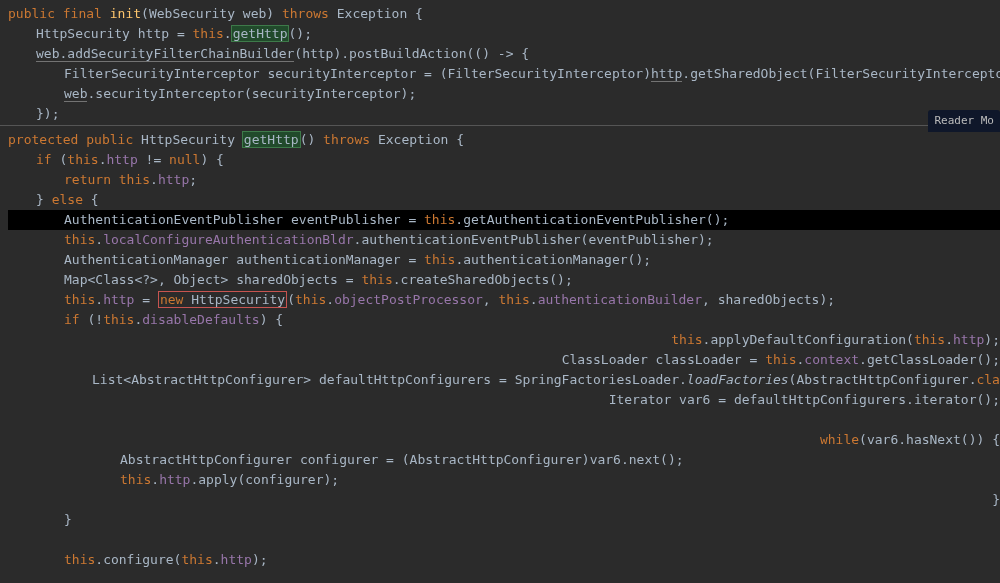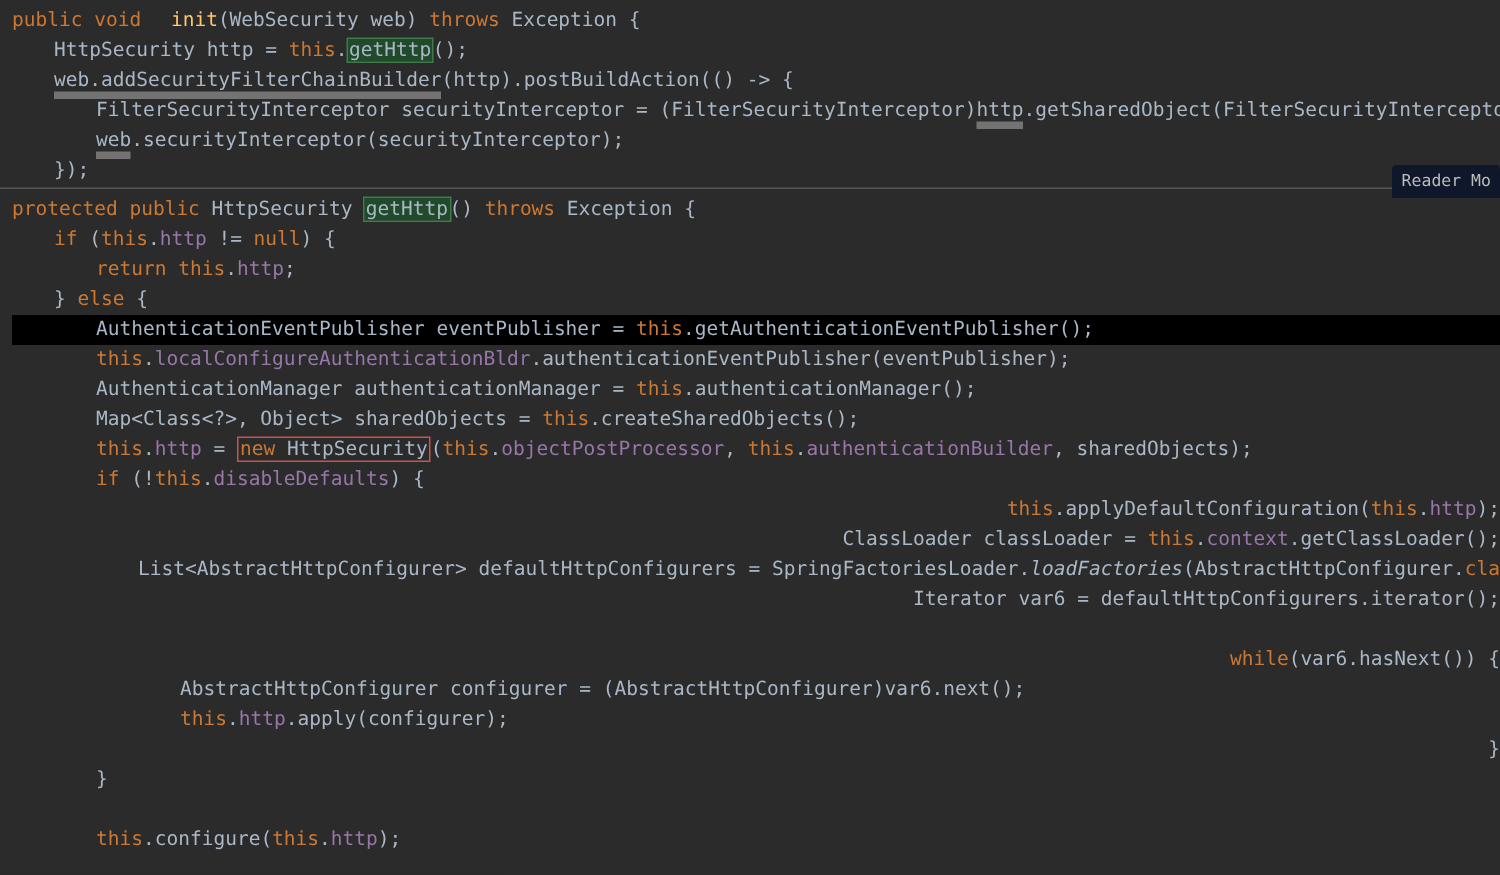--- a/index.html
+++ b/index.html
@@ -69,7 +69,7 @@
 <body>
 
 <div class="pane pane-top">
-  <div class="line"><span class="kw">public</span> <span class="kw">void</span> <span class="method">init</span>(<span>WebSecurity</span> <span>web</span>) <span class="kw">throws</span> <span>Exception</span> {</div>
+  <div class="line"><span class="kw">public</span> <span class="kw">final</span> <span class="method">init</span>(<span>WebSecurity</span> <span>web</span>) <span class="kw">throws</span> <span>Exception</span> {</div>
   <div class="line i1"><span>HttpSecurity</span> <span>http</span> = <span class="kw">this</span>.<span class="hl-green">getHttp</span>();</div>
   <div class="line i1"><span class="ul-red"><span>web</span>.<span>addSecurityFilterChainBuilder</span></span>(<span>http</span>).<span>postBuildAction</span>(() -&gt; {</div>
   <div class="line i2"><span>FilterSecurityInterceptor</span> <span>securityInterceptor</span> = (<span>FilterSecurityInterceptor</span>)<span class="ul-red">http</span>.<span>getSharedObject</span>(<span>FilterSecurityInterceptor</span>.);</div>

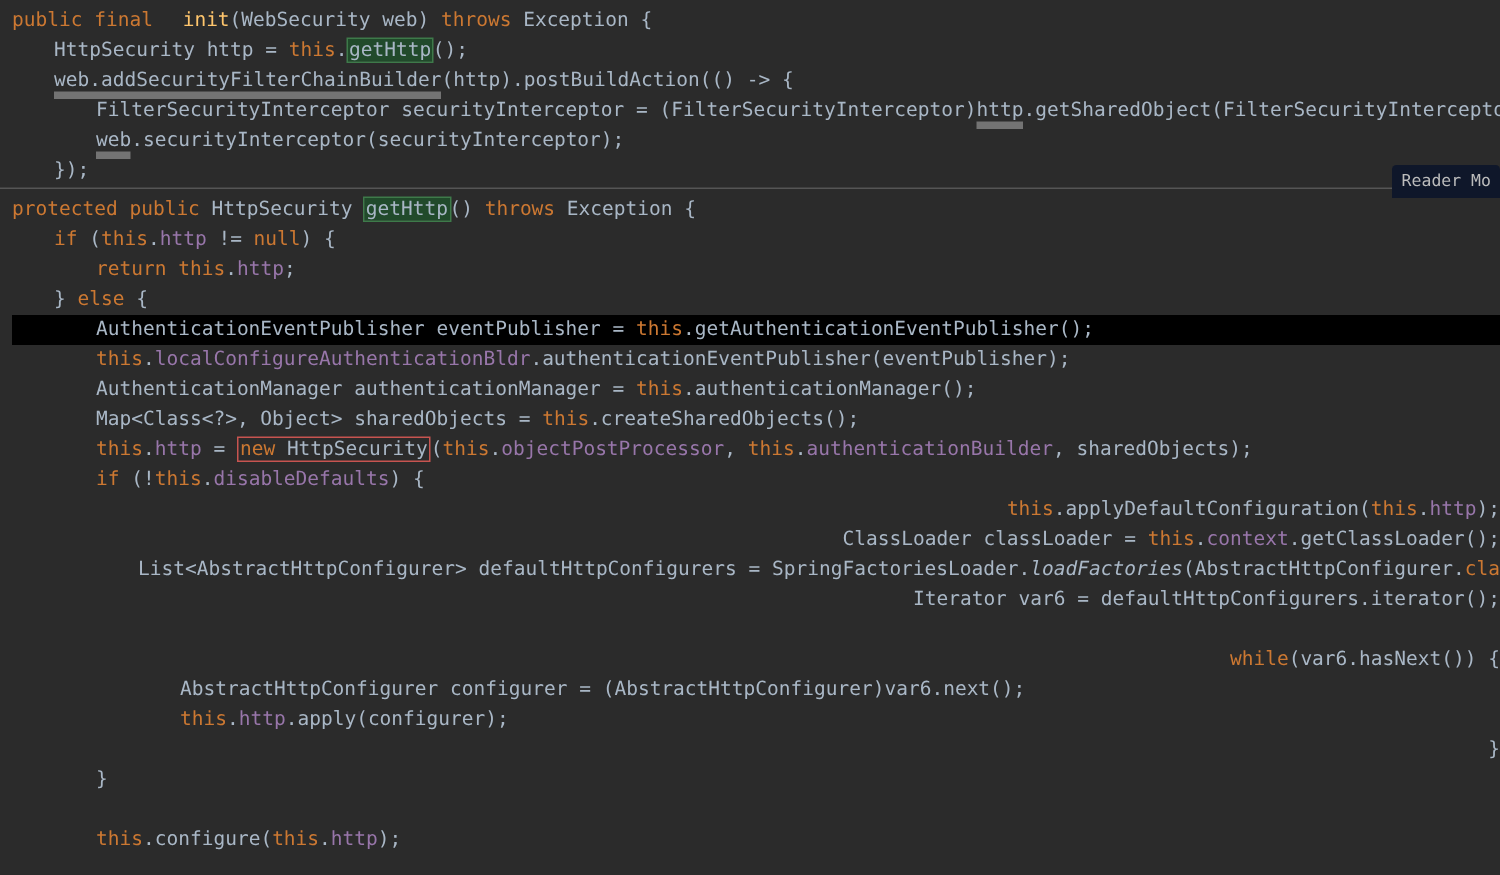--- a/index.html
+++ b/index.html
@@ -42,7 +42,7 @@
   .i3 { padding-left: 84px; text-align: right; }
   .i4 { padding-left: 112px; }
   .kw { color: #cc7832; }
-  .method { color: #ffc66d; margin-left: 12px; }
+  .method { color: #ffc66d; }
   .field { color: #9876aa; }
   .hl-green {
     background: #214a2b;

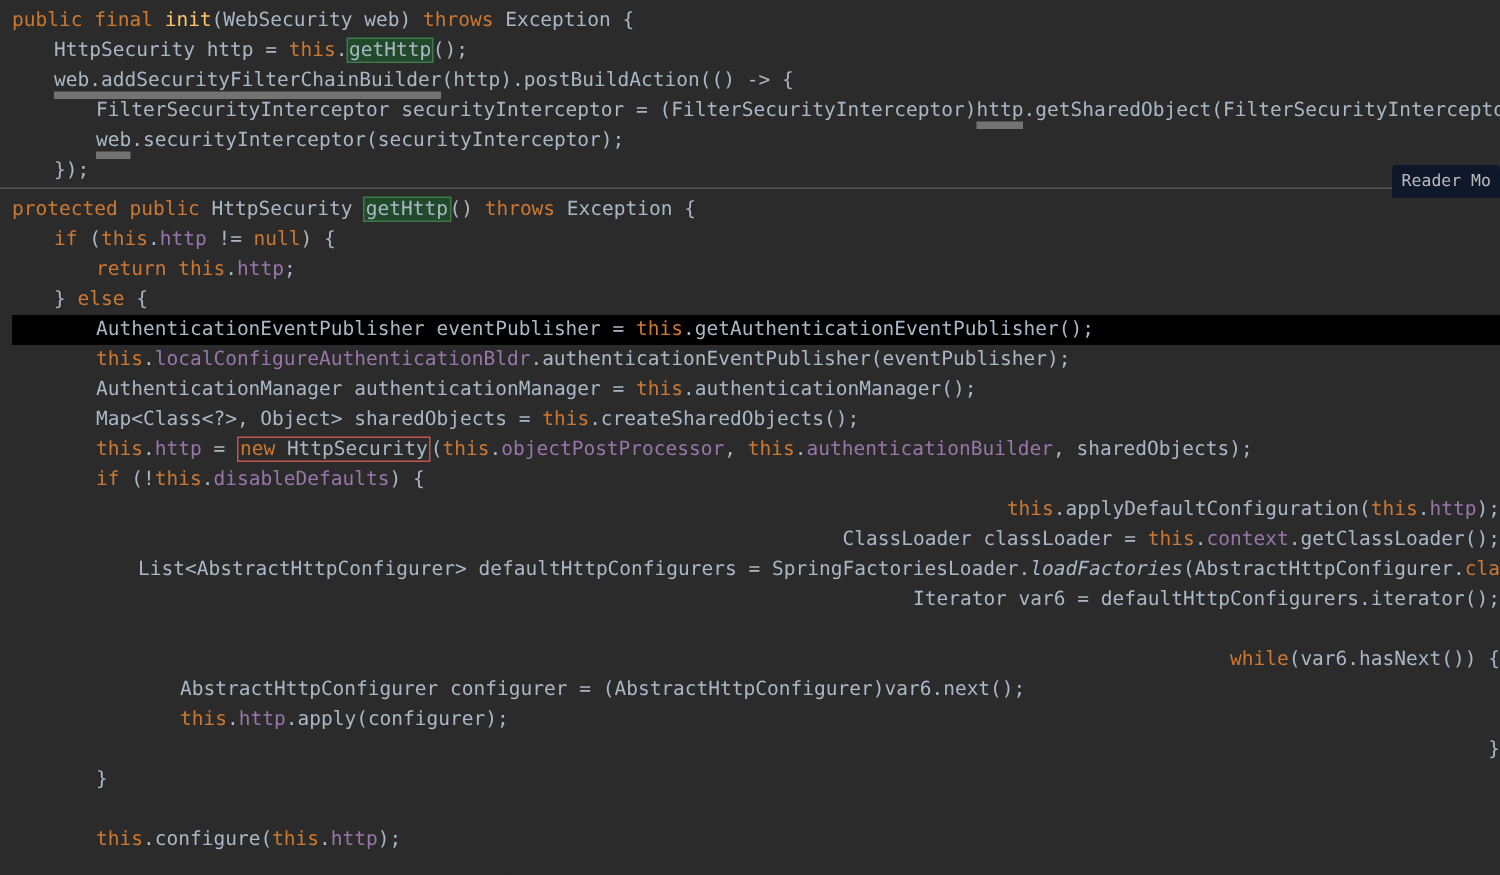--- a/index.html
+++ b/index.html
@@ -51,7 +51,7 @@
     text-align: right;
   }
   .ul-red {
-    border-bottom: 5px solid #737373;
+    border-bottom: 1px solid #737373;
     padding-bottom: 0px;
   }
   .box-red {

